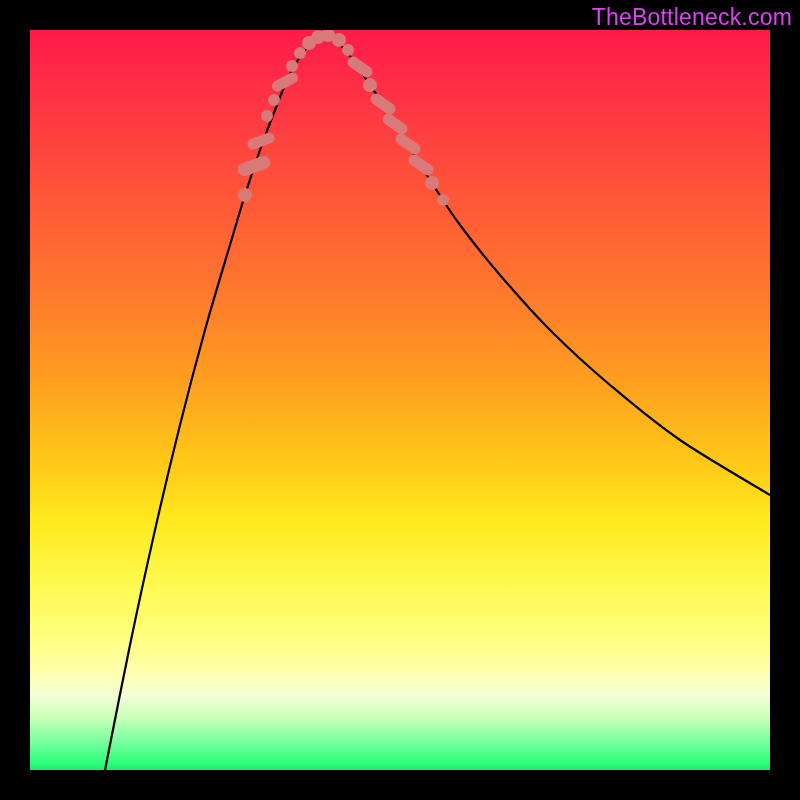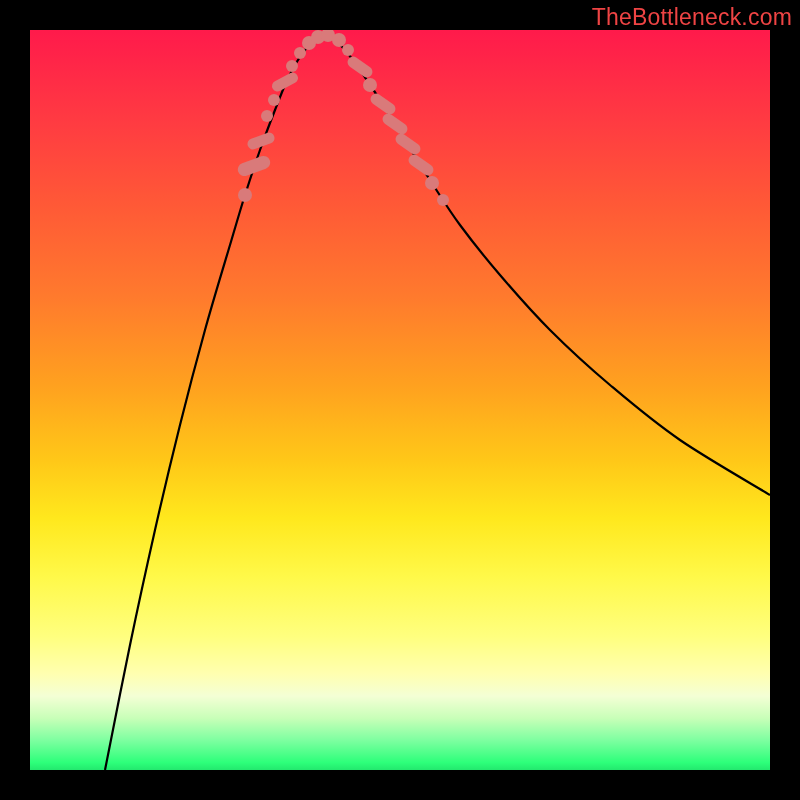--- a/index.html
+++ b/index.html
@@ -53,7 +53,7 @@
     position: absolute;
     top: 4px;
     right: 8px;
-    color: #ef4444;
+    color: #d946ef;
     font-size: 23px;
     font-weight: 400;
     letter-spacing: 0.2px;

